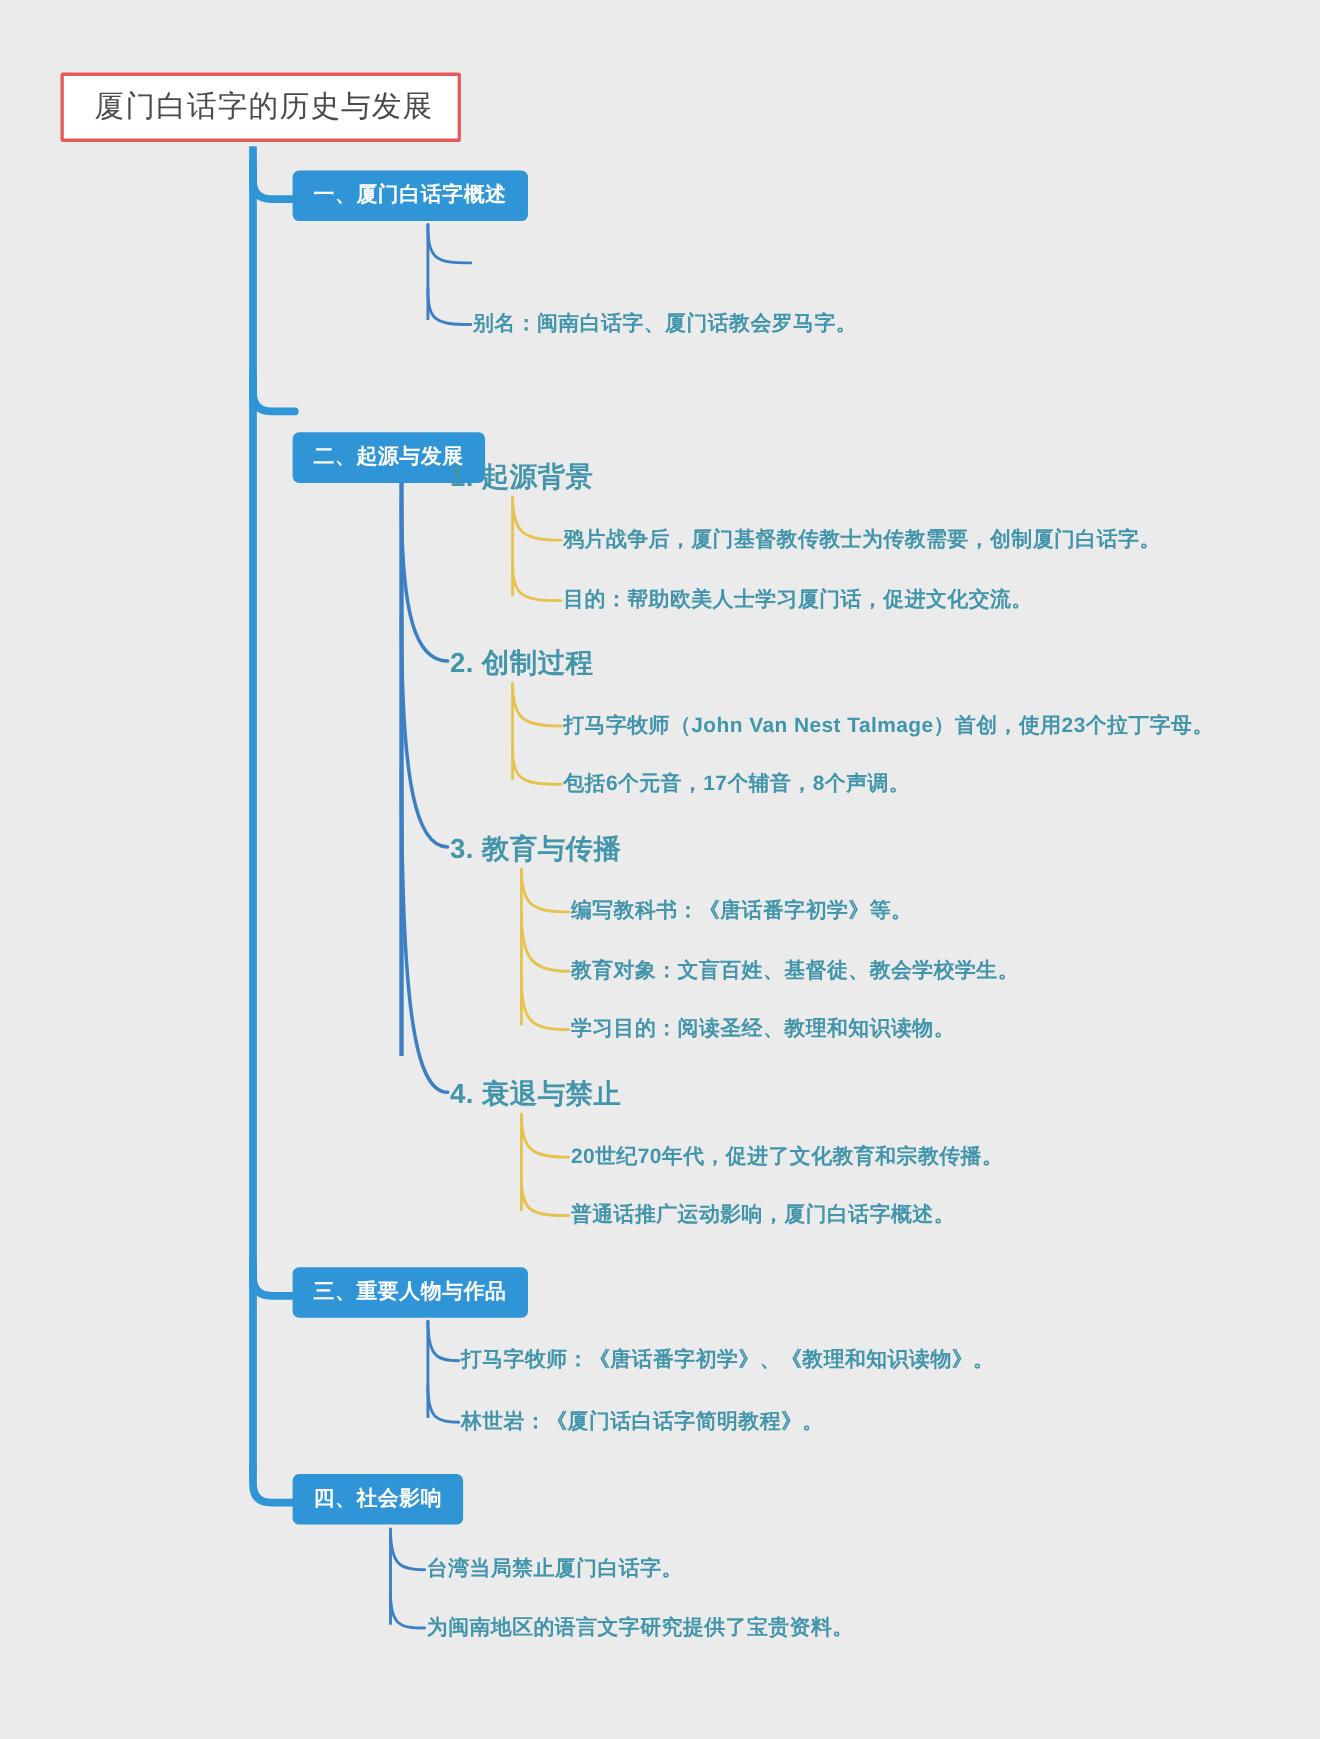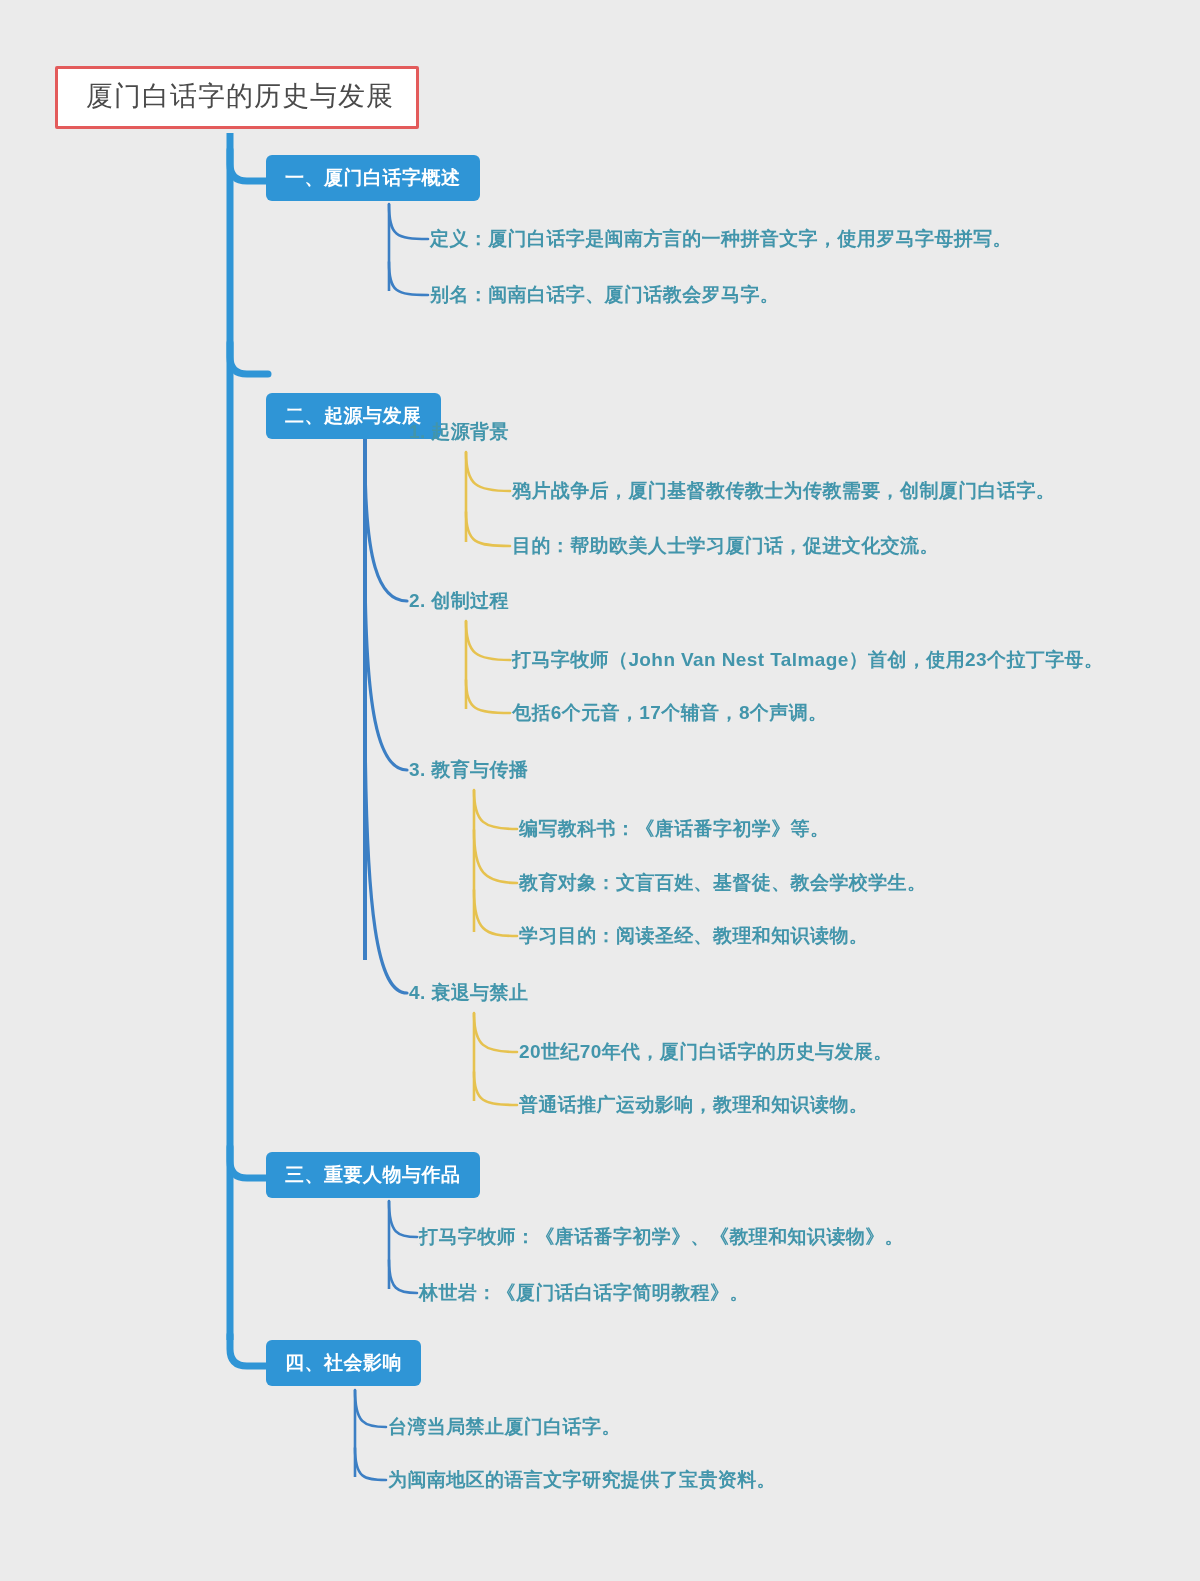--- a/index.html
+++ b/index.html
@@ -146,7 +146,6 @@
   <div class="node root-node" style="left:55px; top:66px;">厦门白话字的历史与发展</div>
 
   <div class="node branch-node" style="left:266px; top:155px;text-align:center;">一、厦门白话字概述</div>
-  <div class="node leaf-node" style="left:430px; top:229px;">定义：厦门白话字是闽南方言的一种拼音文字，使用罗马字母拼写。</div>
   <div class="node leaf-node" style="left:430px; top:285px;">别名：闽南白话字、厦门话教会罗马字。</div>
 
   <div class="node branch-node" style="left:266px; top:368px;margin-top:25px;">二、起源与发展</div>

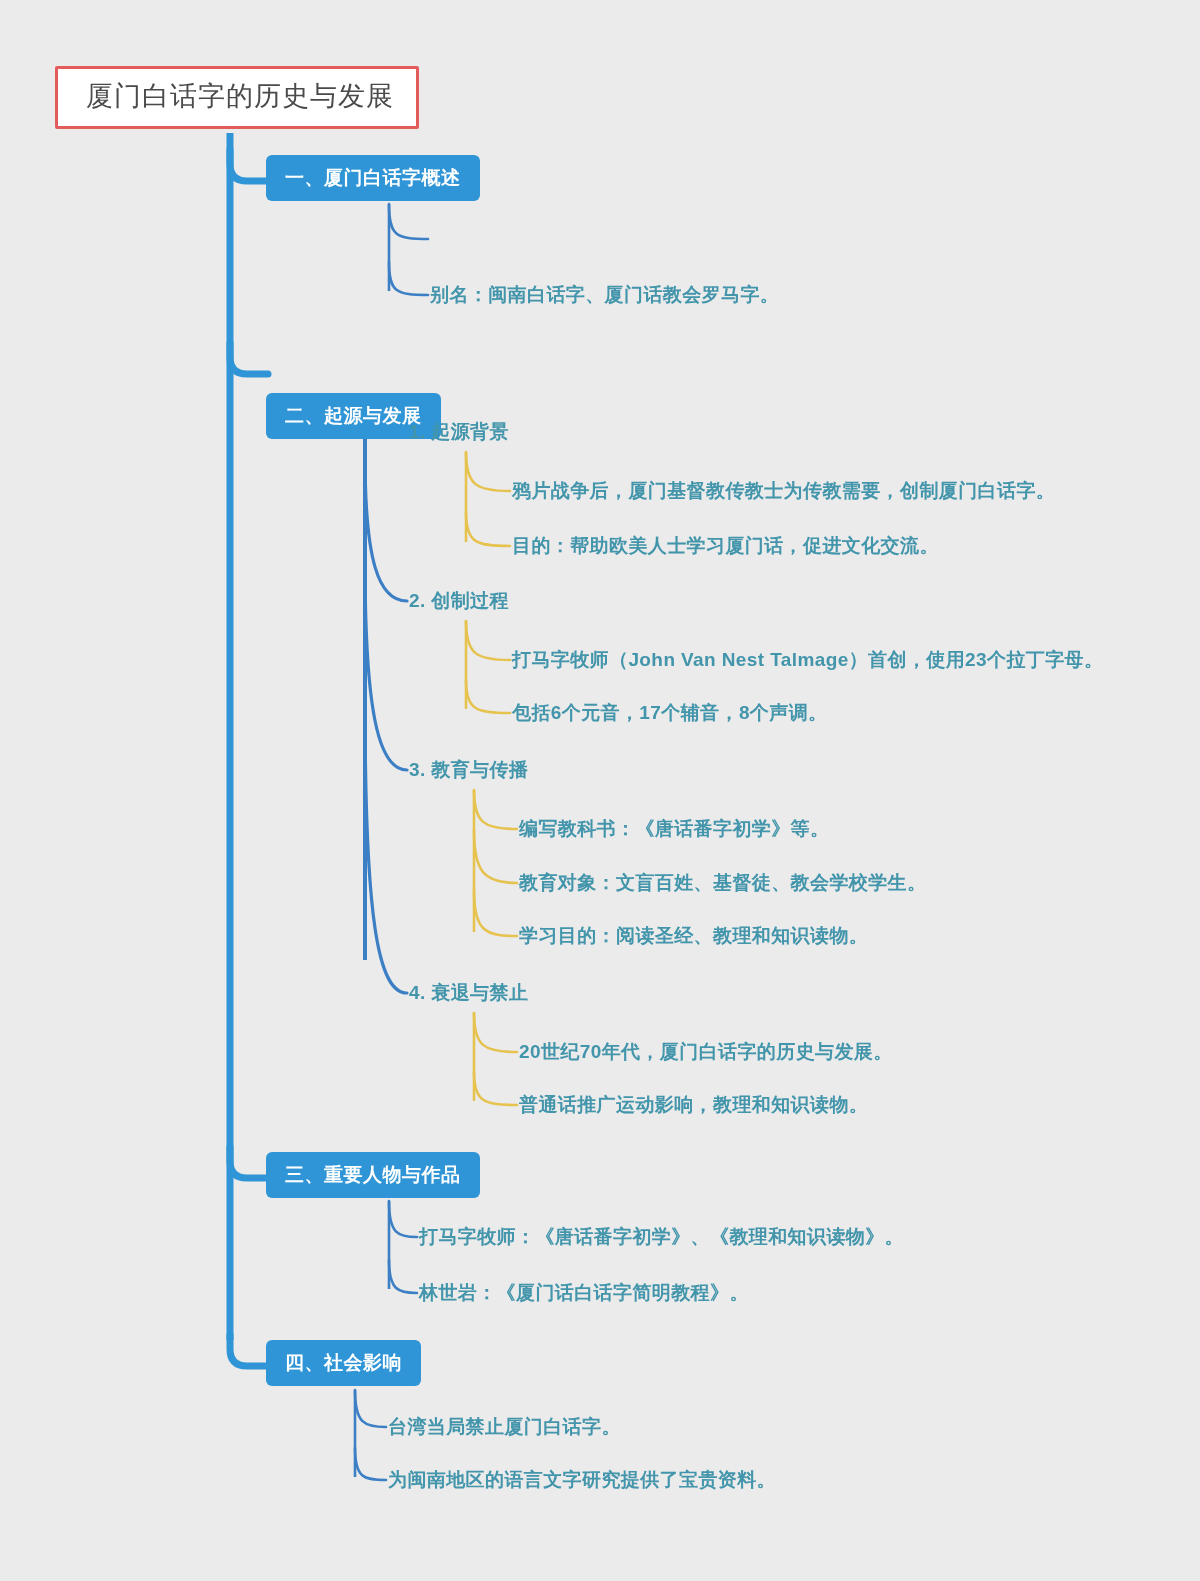--- a/index.html
+++ b/index.html
@@ -58,7 +58,7 @@
   
   .sub-node {
     color: #4295ab;
-    font-size: 19px;
+    font-size: 25px;
     font-weight: bold;
     line-height: 1;
     letter-spacing: 0.4px;

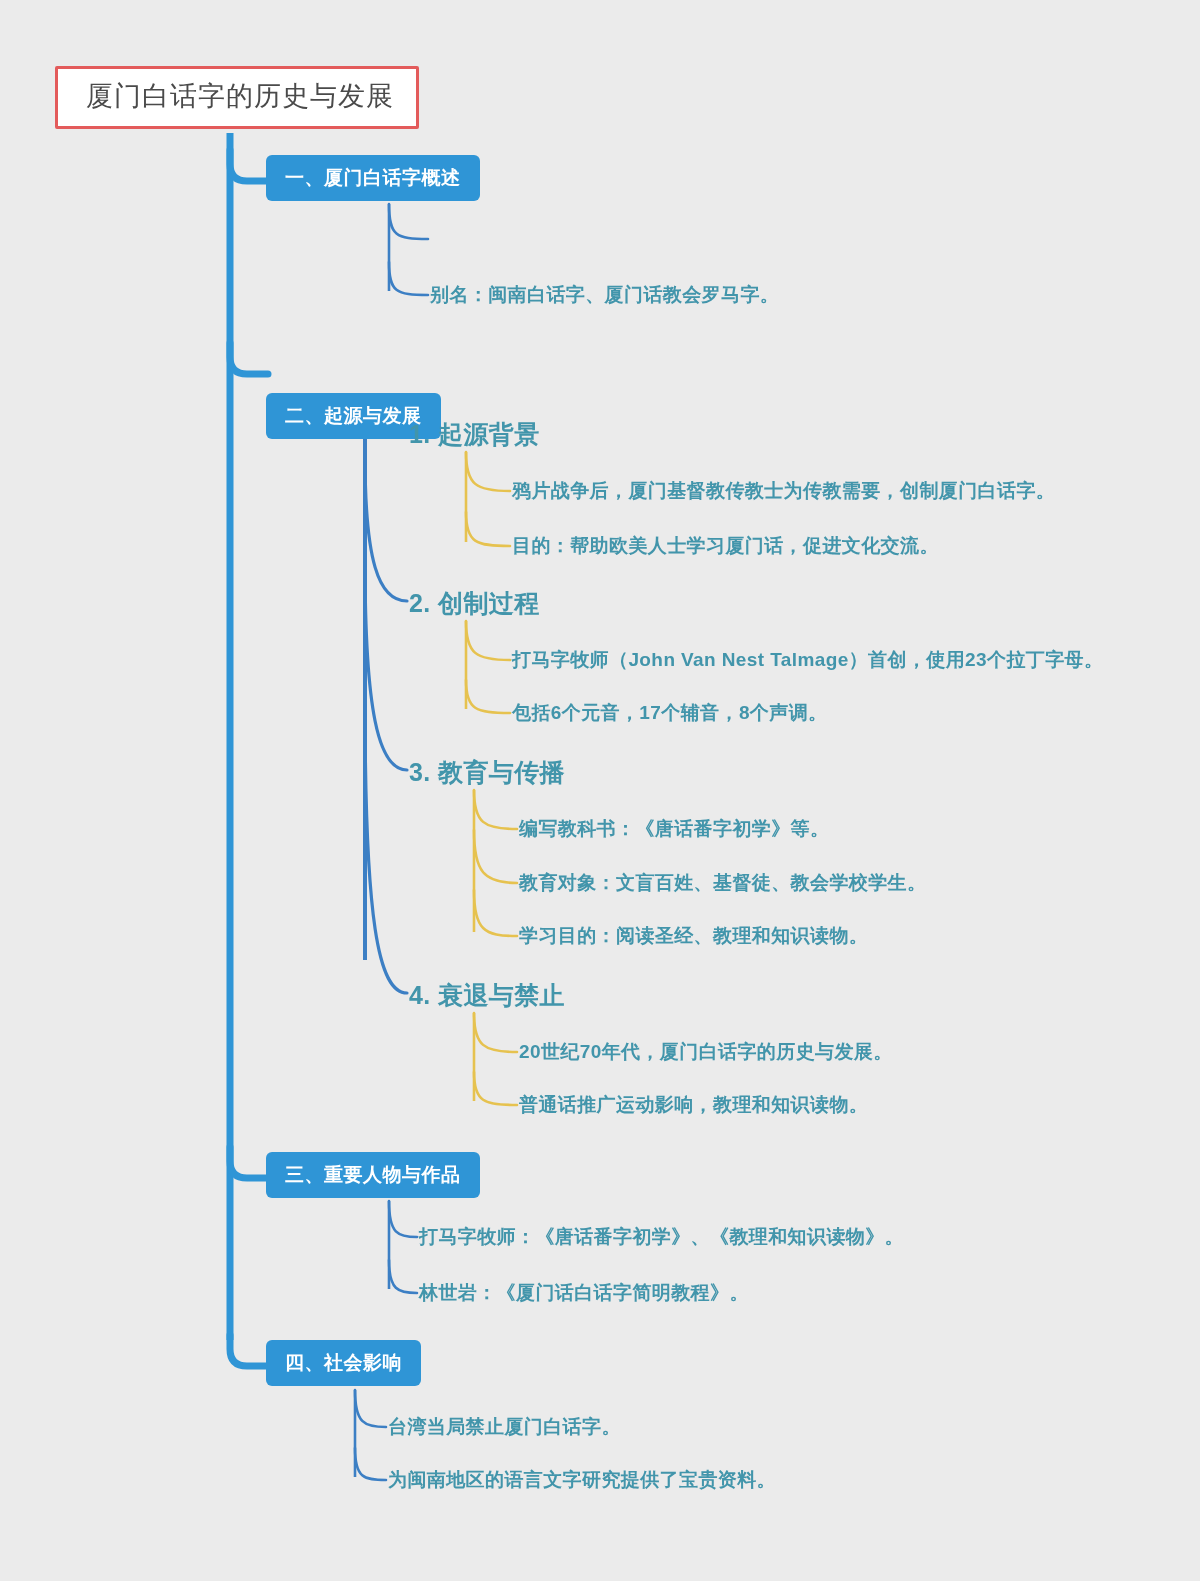--- a/index.html
+++ b/index.html
@@ -164,7 +164,7 @@
   <div class="node leaf-node" style="left:519px; top:926px;">学习目的：阅读圣经、教理和知识读物。</div>
 
   <div class="node sub-node" style="left:409px; top:983px;">4. 衰退与禁止</div>
-  <div class="node leaf-node" style="left:519px; top:1042px;">20世纪70年代，厦门白话字的历史与发展。</div>
+  <div class="node leaf-node" style="left:519px; top:1042px;">20世纪70年代，促进了文化教育和宗教传播。</div>
   <div class="node leaf-node" style="left:519px; top:1095px;">普通话推广运动影响，教理和知识读物。</div>
 
   <div class="node branch-node" style="left:266px; top:1152px;text-align:center;">三、重要人物与作品</div>

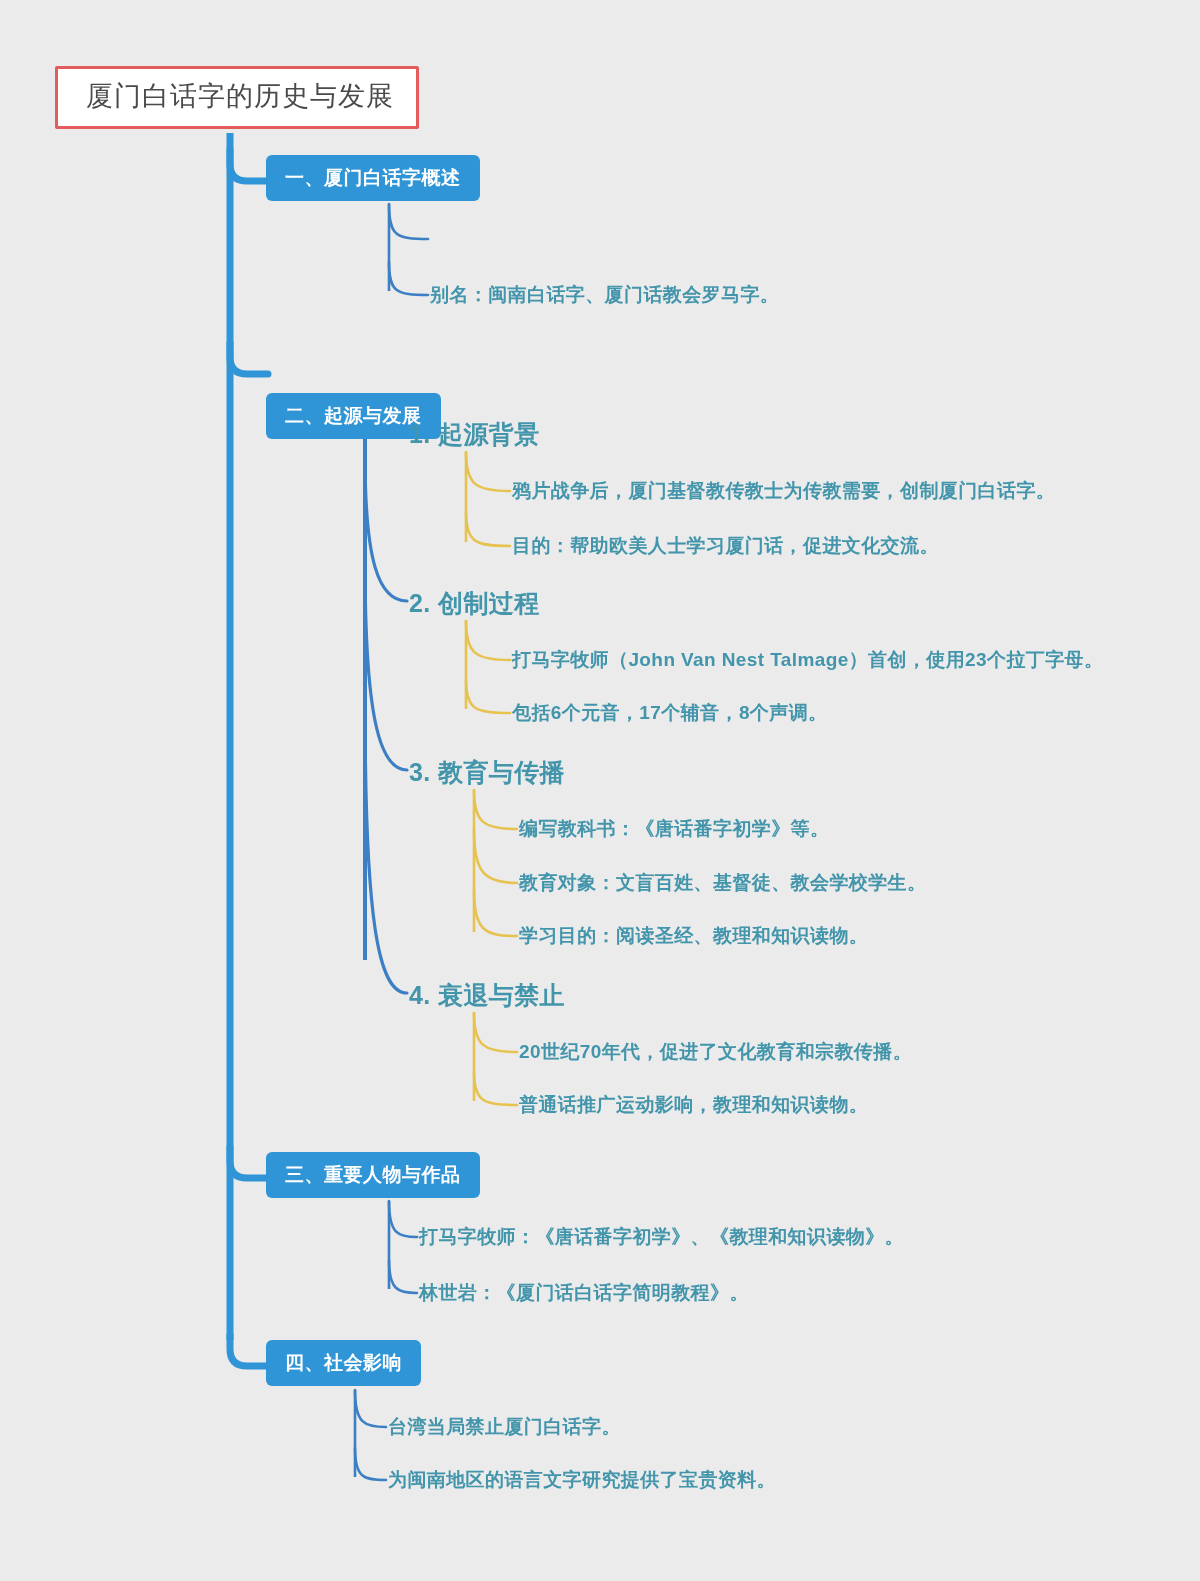--- a/index.html
+++ b/index.html
@@ -165,7 +165,7 @@
 
   <div class="node sub-node" style="left:409px; top:983px;">4. 衰退与禁止</div>
   <div class="node leaf-node" style="left:519px; top:1042px;">20世纪70年代，促进了文化教育和宗教传播。</div>
-  <div class="node leaf-node" style="left:519px; top:1095px;">普通话推广运动影响，教理和知识读物。</div>
+  <div class="node leaf-node" style="left:519px; top:1095px;">普通话推广运动影响，厦门白话字概述。</div>
 
   <div class="node branch-node" style="left:266px; top:1152px;text-align:center;">三、重要人物与作品</div>
   <div class="node leaf-node" style="left:419px; top:1227px;">打马字牧师：《唐话番字初学》、《教理和知识读物》。</div>

